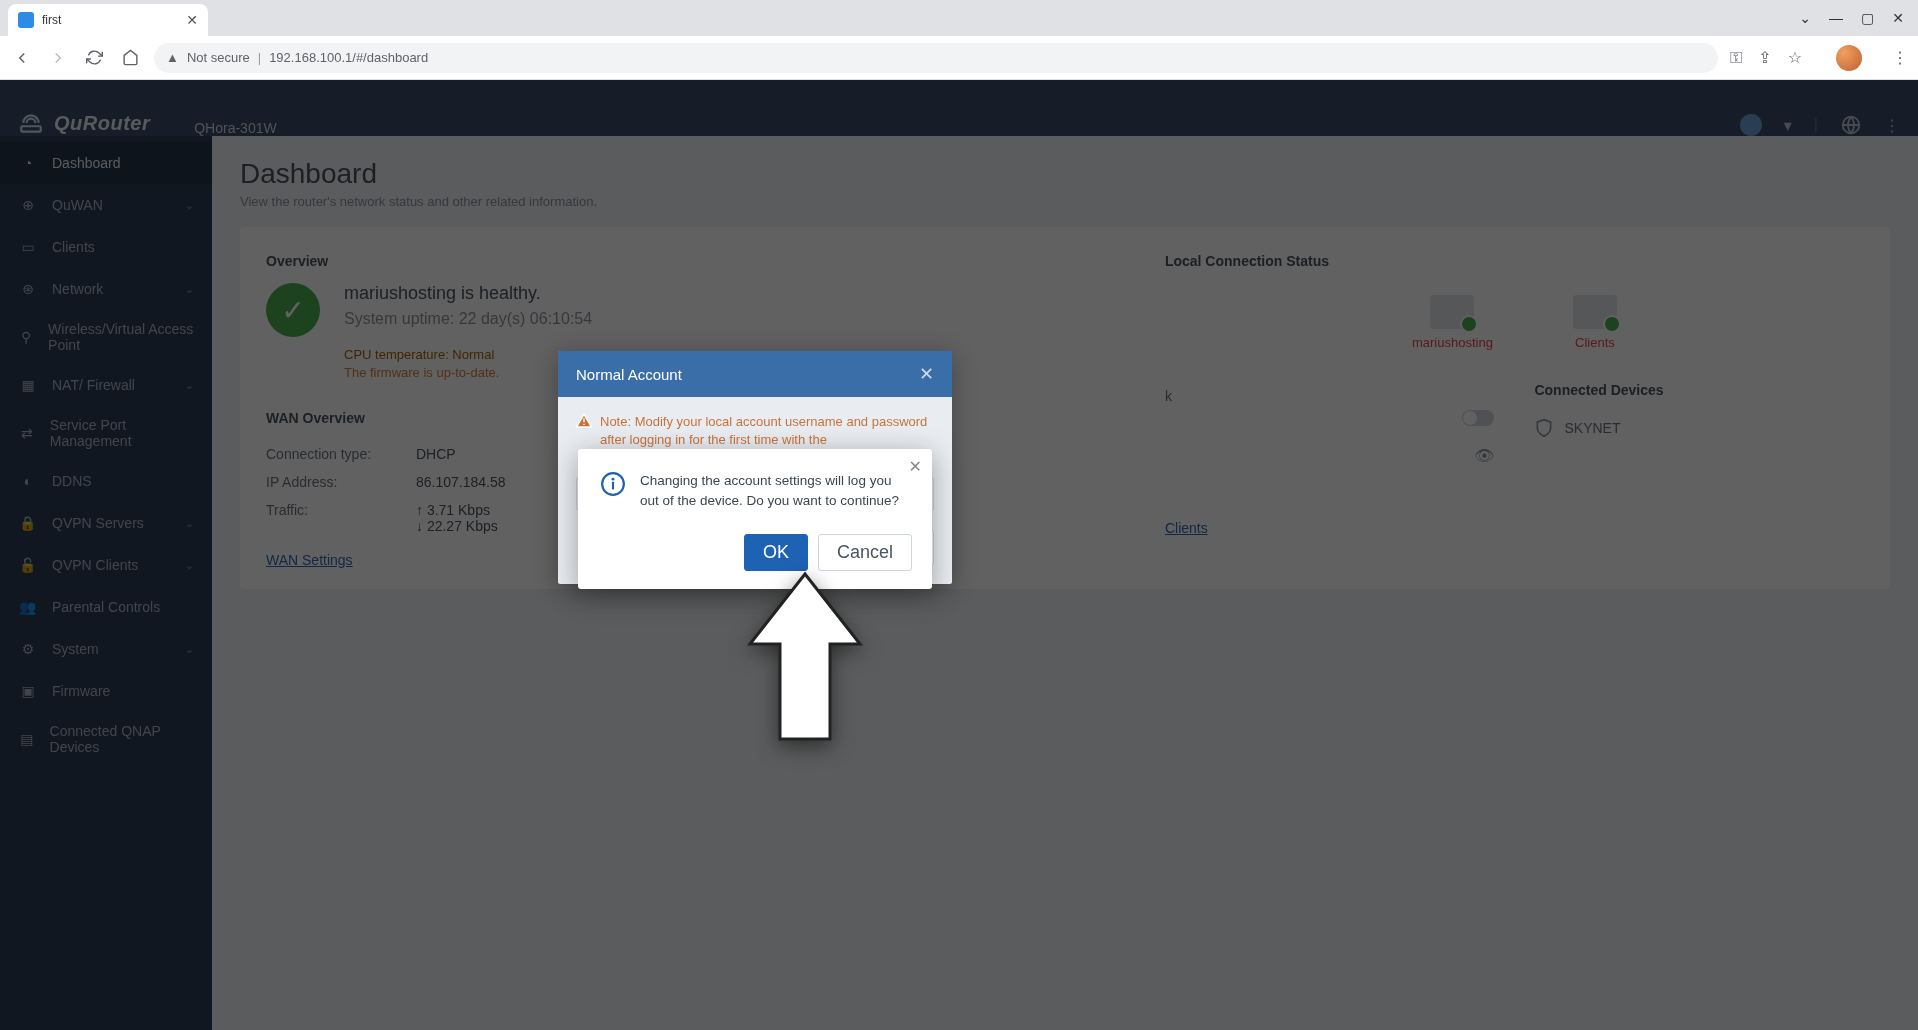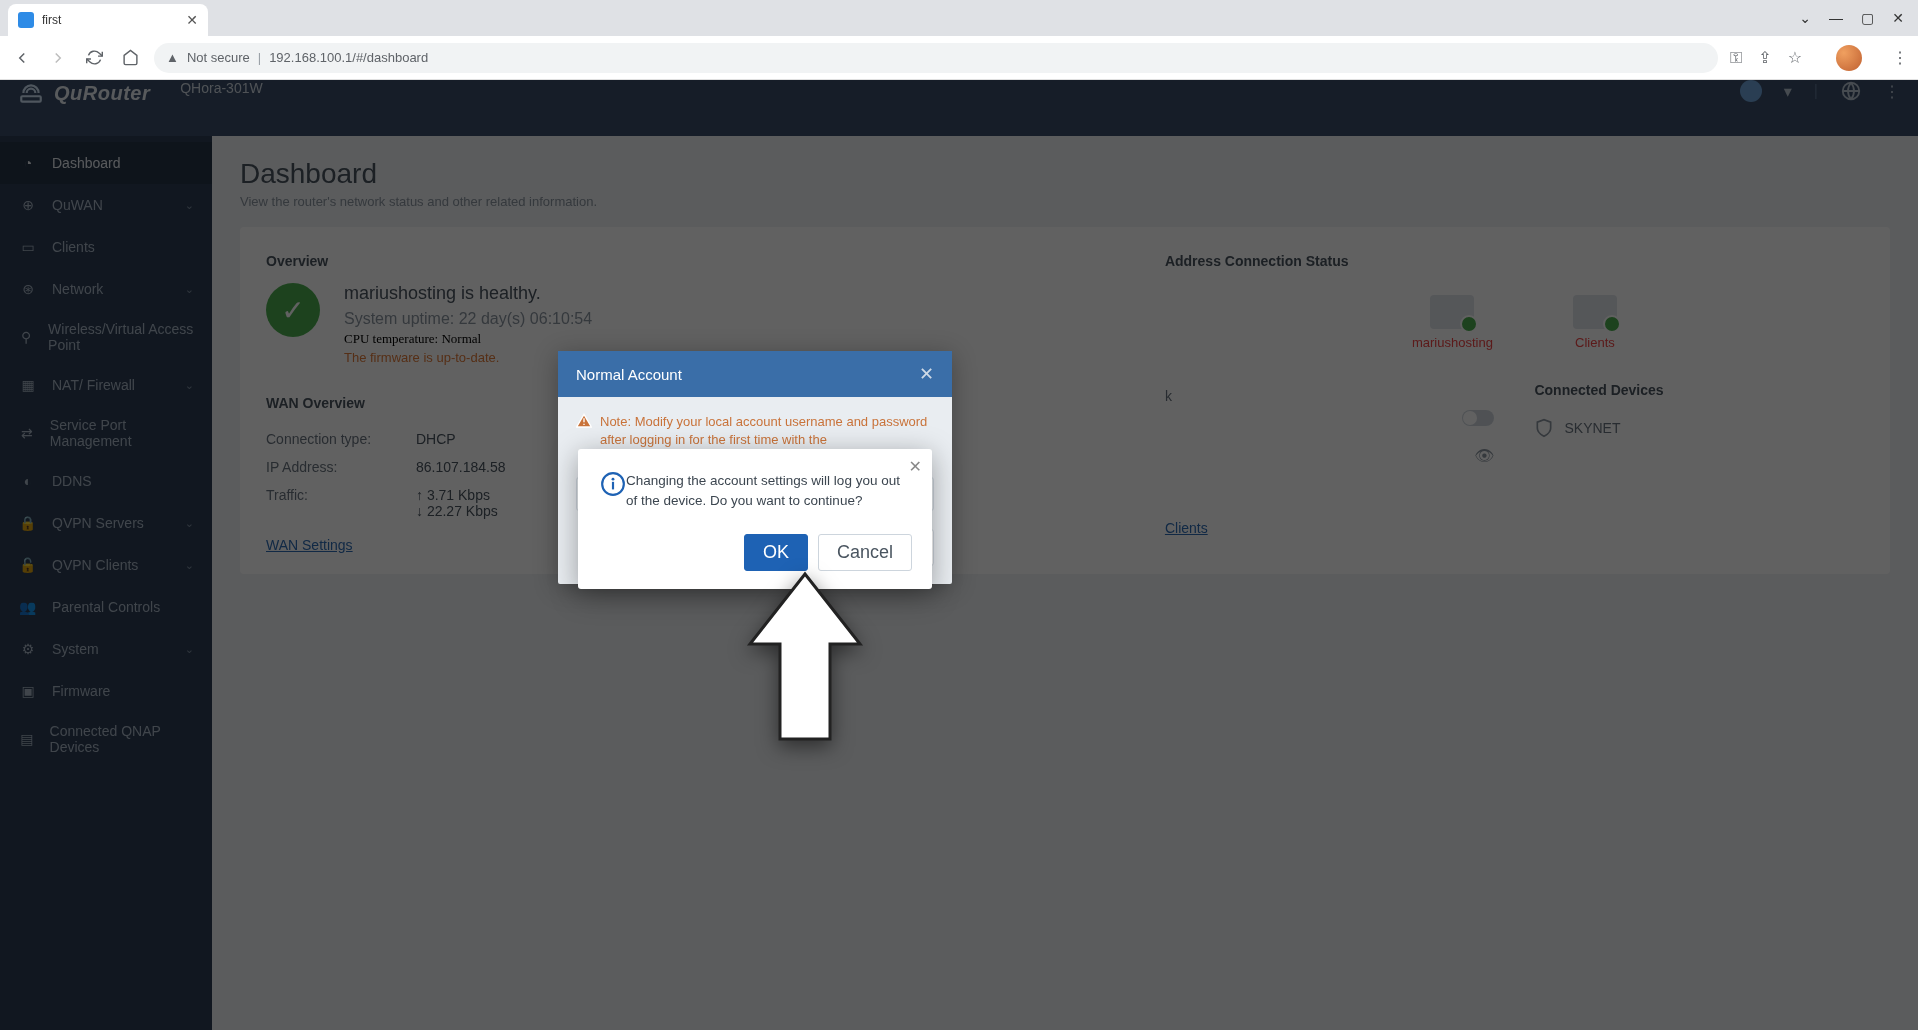--- a/index.html
+++ b/index.html
@@ -27,7 +27,7 @@
 
 
 .app { width: 100%; height: 100%; display: flex; flex-direction: column; }
-.app-header { height: 56px; background: #3a4e6a; display: flex; align-items: flex-start; padding: 0 18px; gap: 22px; color: #e6ecf2; }
+.app-header { height: 56px; background: #3a4e6a; display: flex; align-items: flex-end; padding: 0 18px; gap: 36px; color: #e6ecf2; }
 .app-logo { display: flex; align-items: center; gap: 10px; }
 .logo-icon { width: 26px; height: 26px; }
 .logo-text { font-size: 20px; font-weight: 600; font-style: italic; letter-spacing: 0.5px; }

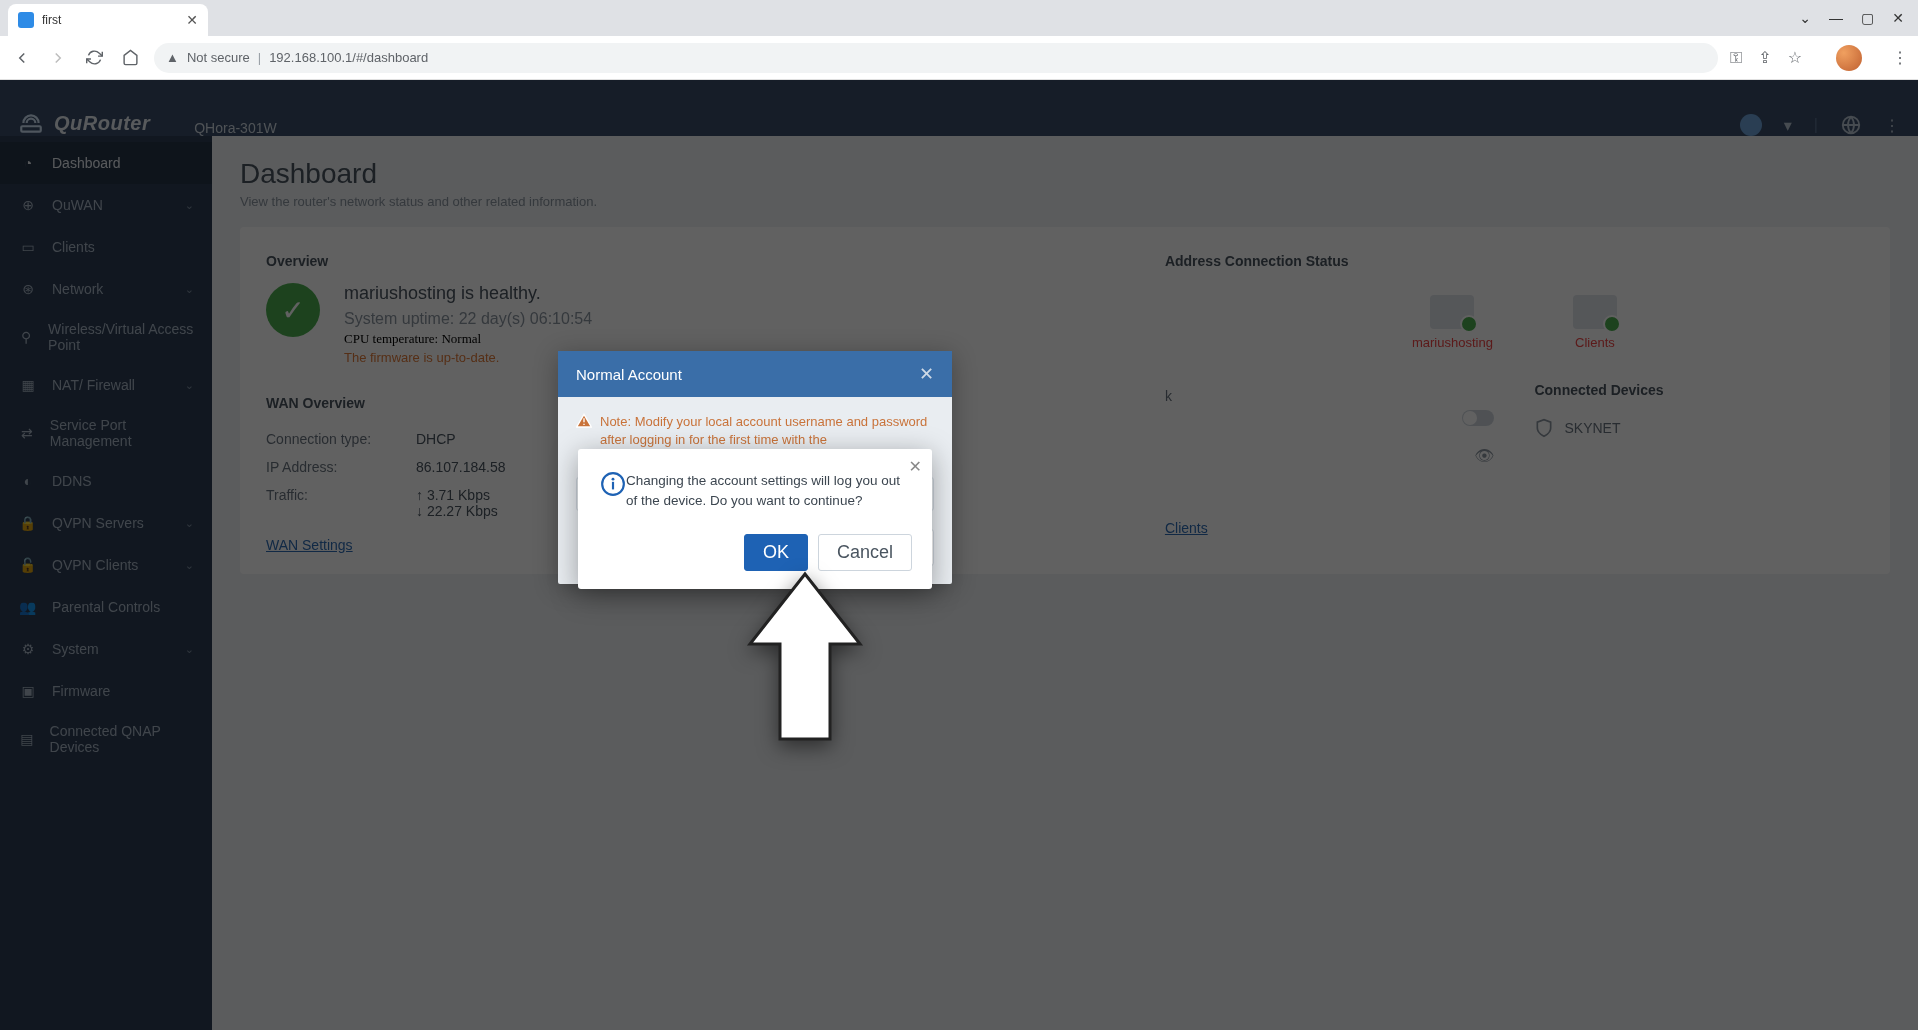--- a/index.html
+++ b/index.html
@@ -275,7 +275,7 @@
               </div>
 
               <div class="col">
-                <h3>Address Connection Status</h3>
+                <h3>Local Connection Status</h3>
                 <div class="dev-status">
                   <div class="dev-node">
                     <div class="dev-icon"></div>

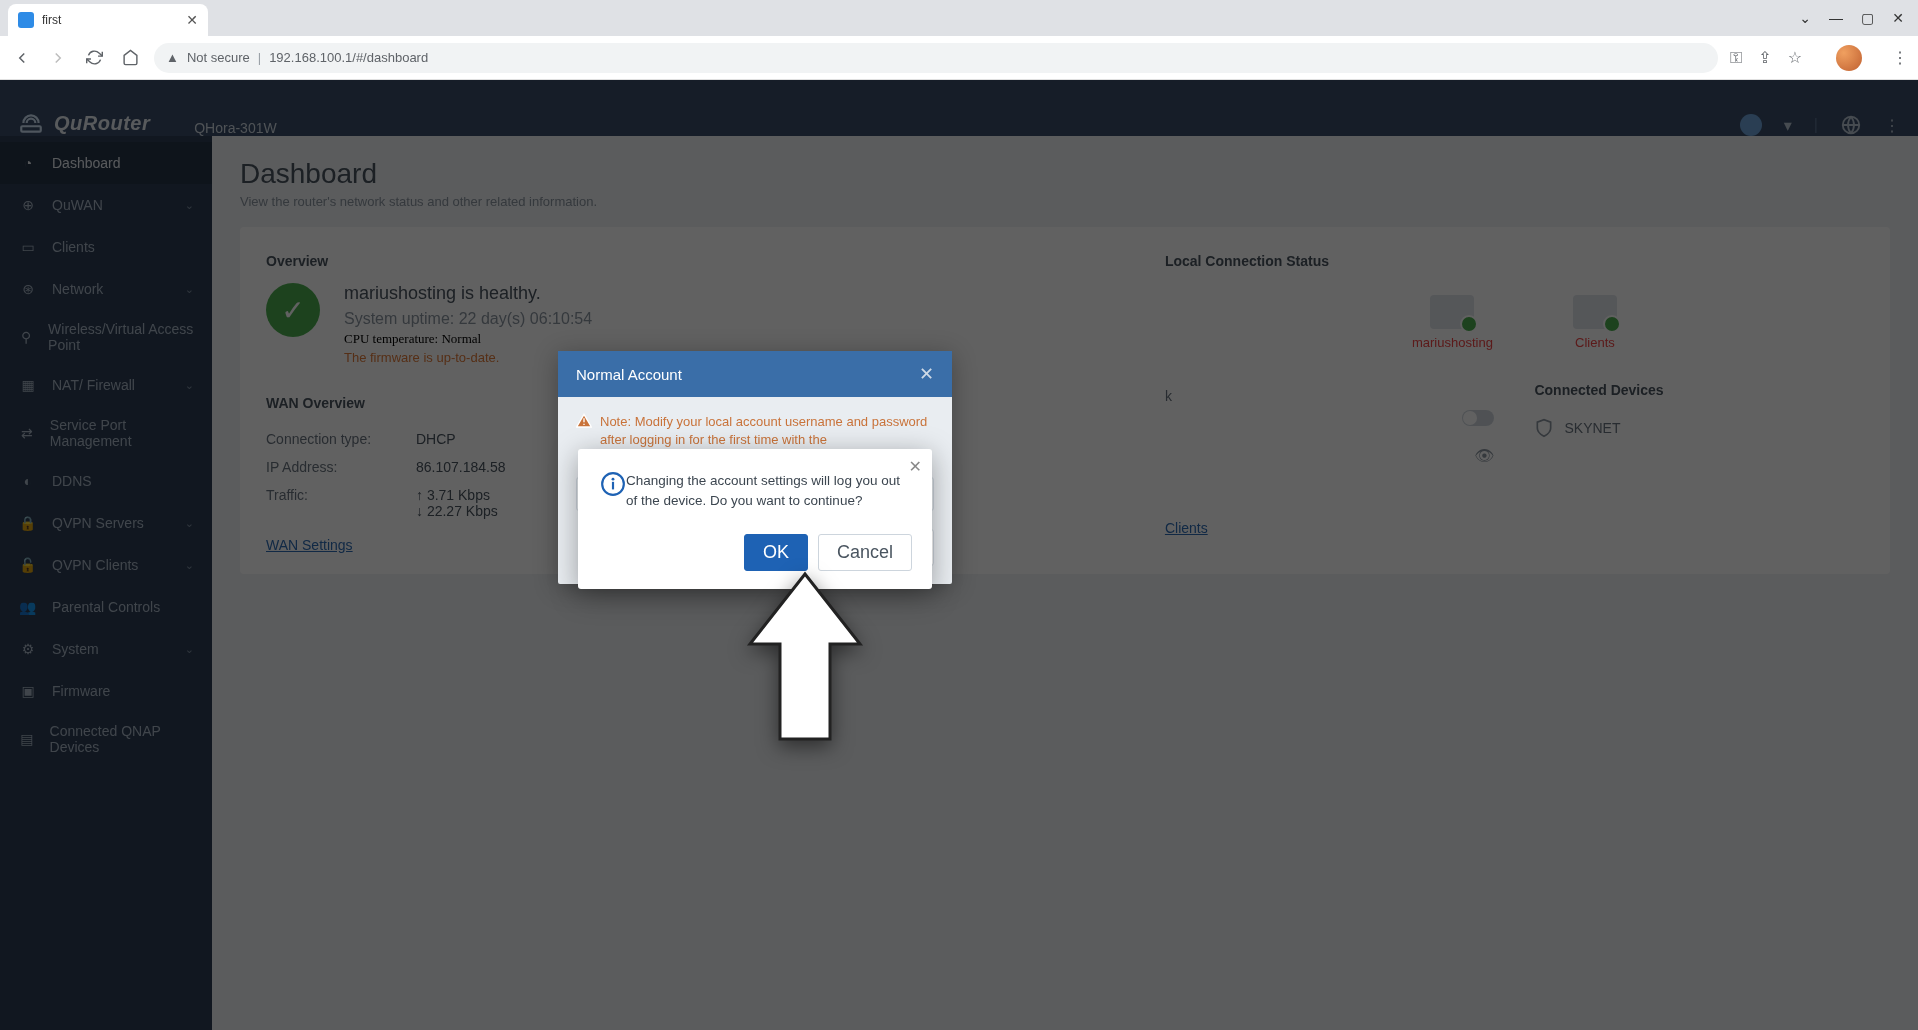--- a/index.html
+++ b/index.html
@@ -51,7 +51,7 @@
 .health-badge { width: 54px; height: 54px; border-radius: 50%; background: #4caf50; display: flex; align-items: center; justify-content: center; color: #fff; font-size: 28px; }
 .health-text .t1 { font-size: 18px; color: #4a5560; }
 .health-text .t2 { font-size: 16px; color: #8b95a0; margin-top: 6px; }
-.health-text .t3 { font-size: 13px; color: #000000; margin-top: 3px; font-family: Liberation Serif, serif; }
+.health-text .t3 { font-size: 13px; color: #a16207; margin-top: 19px; }
 .health-text .t4 { font-size: 13px; color: #e07b3a; margin-top: 3px; }
 
 .two-col { display: flex; gap: 40px; margin-top: 6px; }

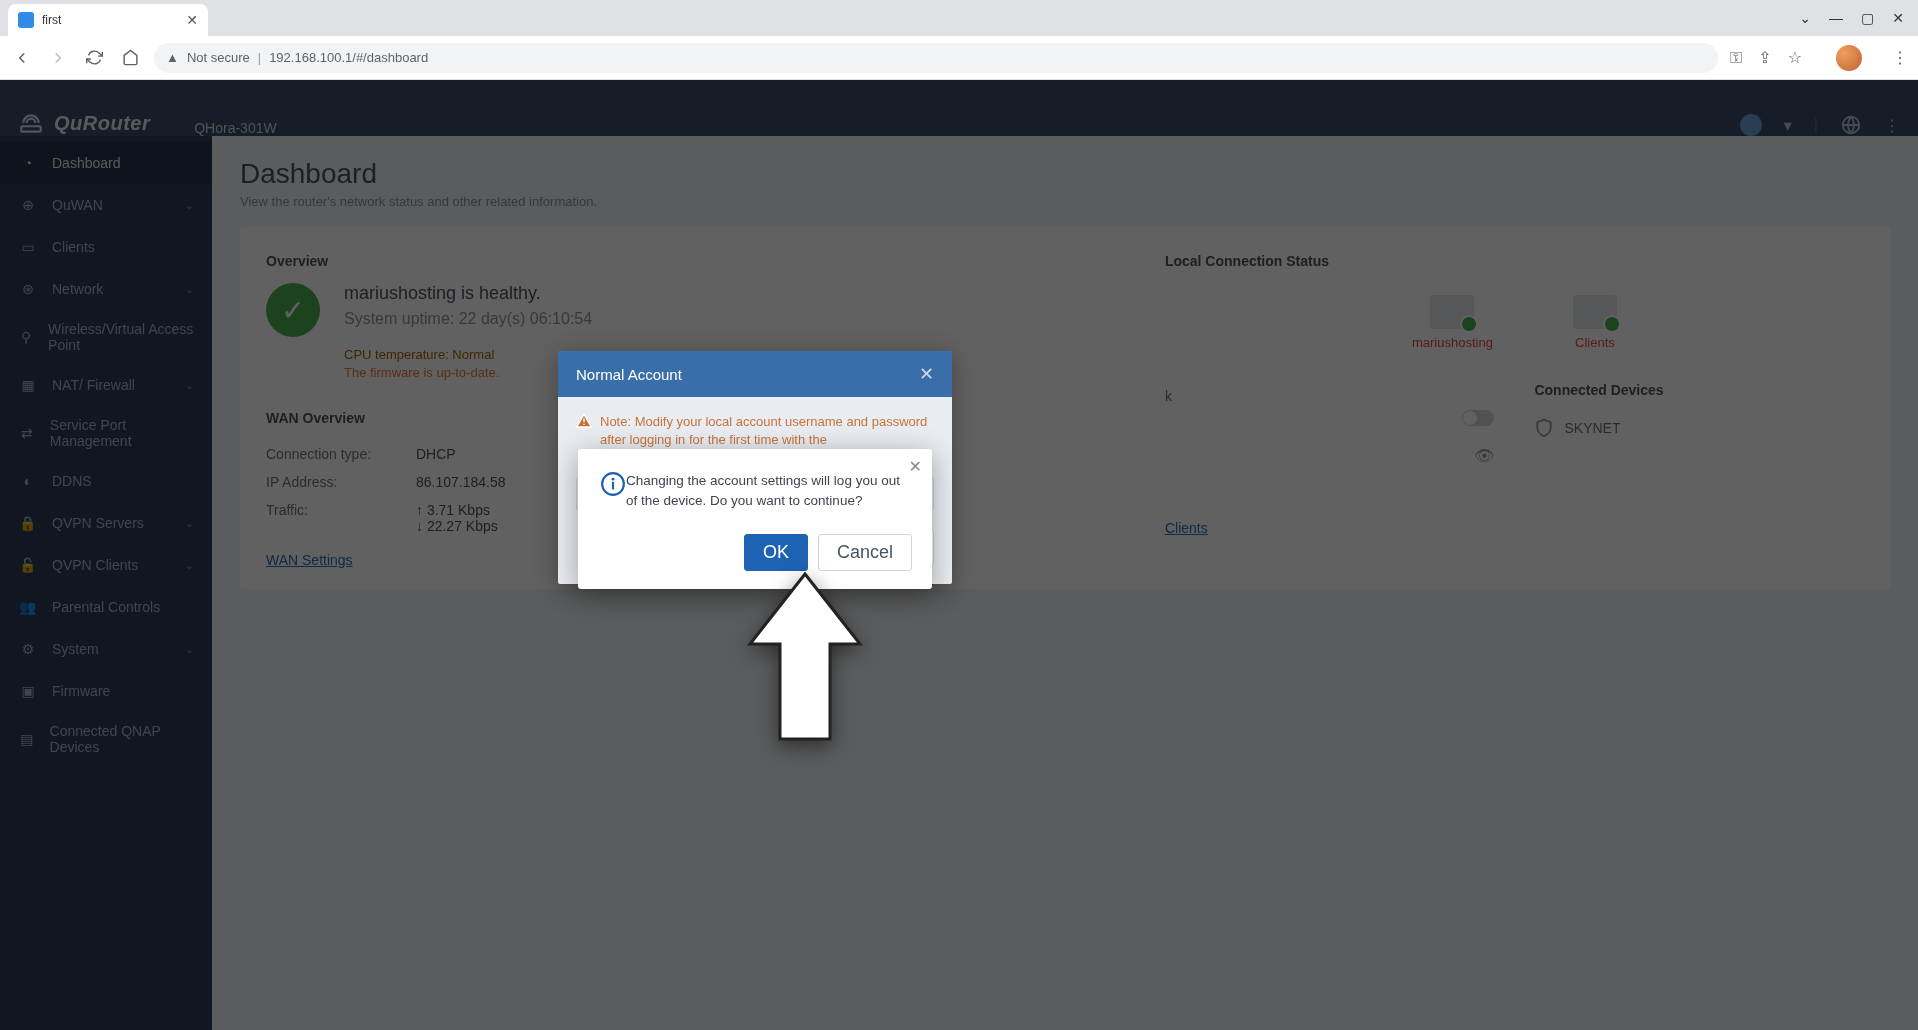--- a/index.html
+++ b/index.html
@@ -87,7 +87,7 @@
 
 .modal-confirm { position: absolute; left: 578px; top: 369px; width: 354px; background: #fff; border-radius: 3px; box-shadow: 0 6px 28px rgba(0,0,0,0.35); }
 .modal-confirm .c-close { position: absolute; right: 10px; top: 8px; color: #888; font-size: 16px; cursor: pointer; }
-.modal-confirm .c-body { display: flex; padding: 22px 22px 10px; }
+.modal-confirm .c-body { display: flex; gap: 14px; padding: 22px 22px 10px; }
 .info-ic { width: 26px; height: 26px; flex-shrink: 0; }
 .c-text { font-size: 13.5px; color: #3c4650; line-height: 1.45; }
 .c-foot { display: flex; justify-content: flex-end; gap: 10px; padding: 14px 20px 18px; }

